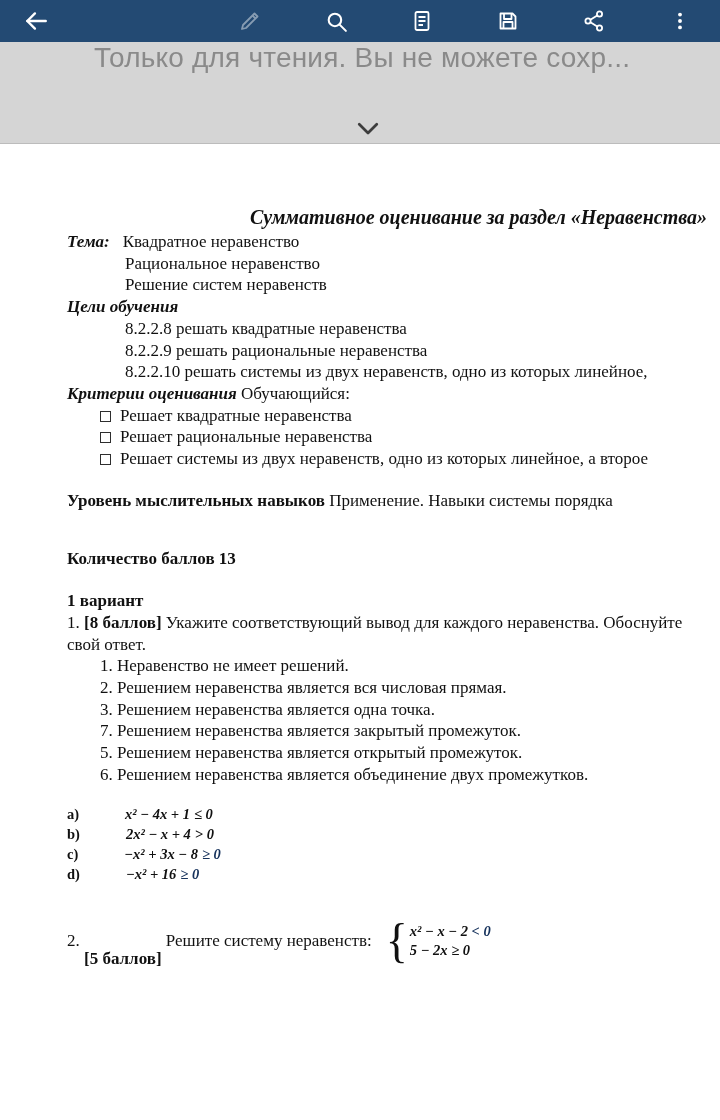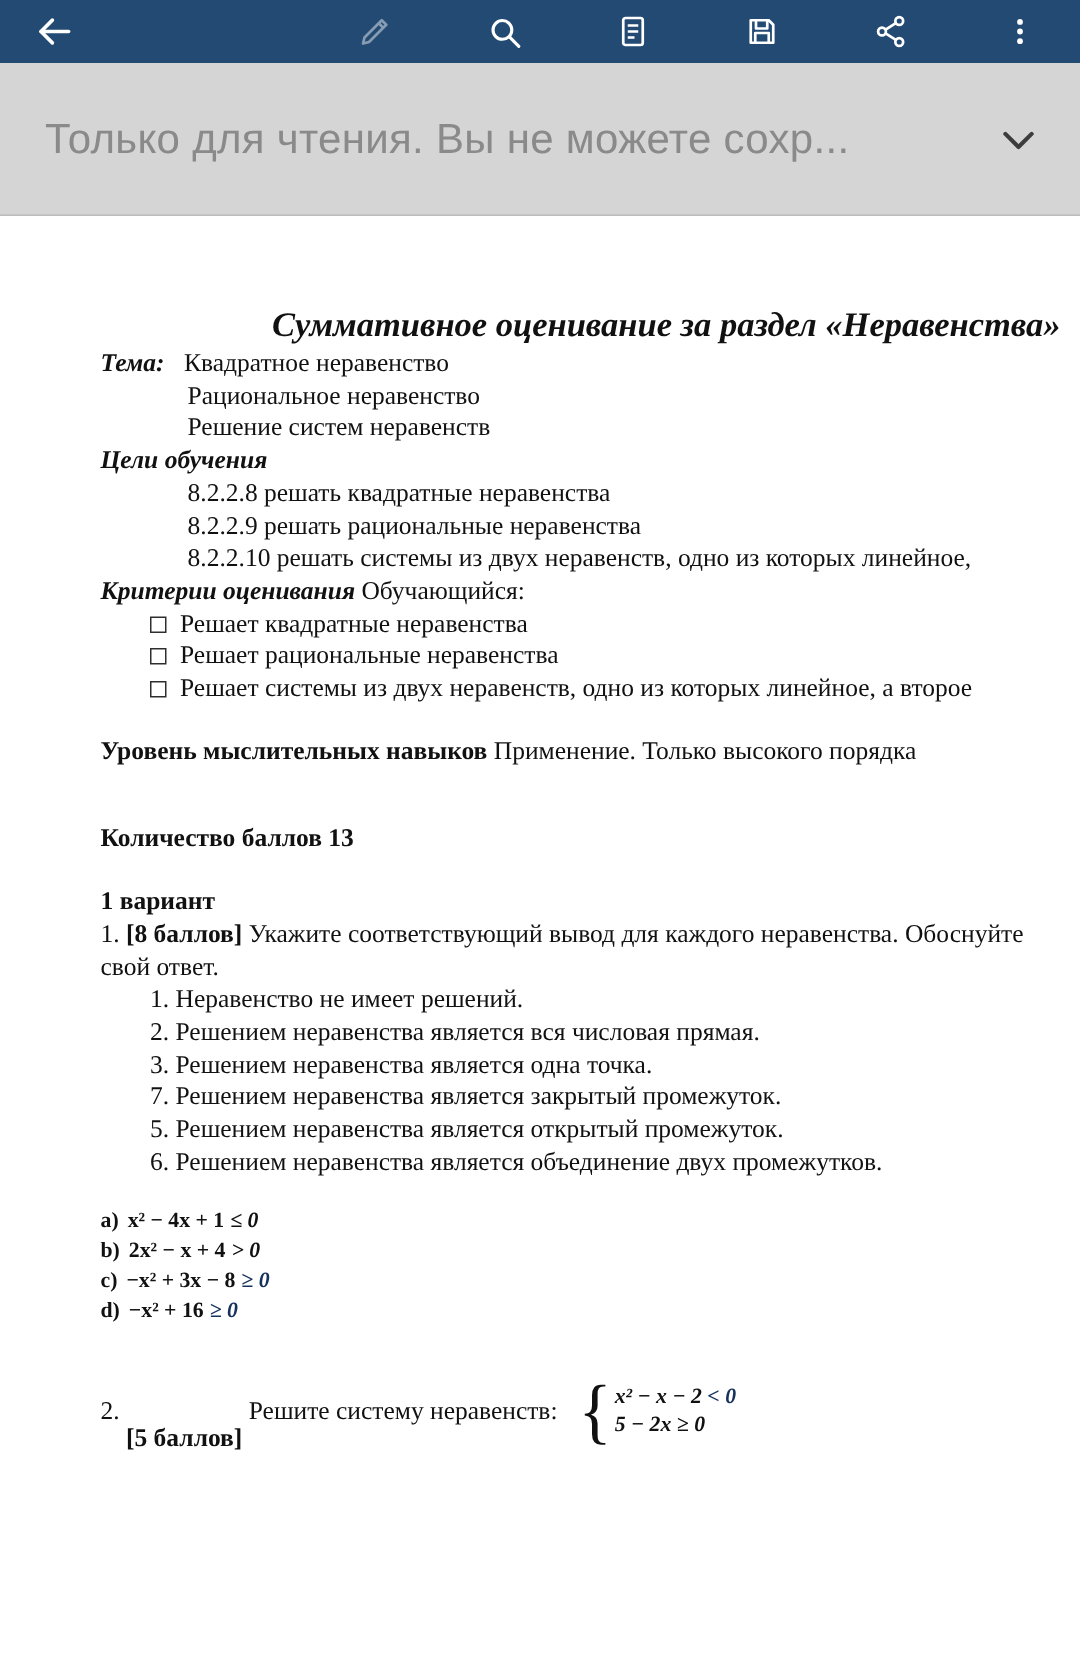--- a/index.html
+++ b/index.html
@@ -25,7 +25,7 @@
   
   .banner{height:102px;background:var(--banner-bg);display:flex;align-items:center;
           padding:0 26px 0 30px;border-bottom:1px solid #bcbcbc;
-          font-family:"Liberation Sans",sans-serif;}
+          font-family:"Liberation Sans",sans-serif;flex-direction:column;}
   .banner-text{font-size:28px;color:var(--banner-text);letter-spacing:.2px;
                white-space:nowrap;overflow:hidden;flex:1 1 auto;}
   .chevron{flex:0 0 auto;margin-left:12px;display:flex;align-items:center;}

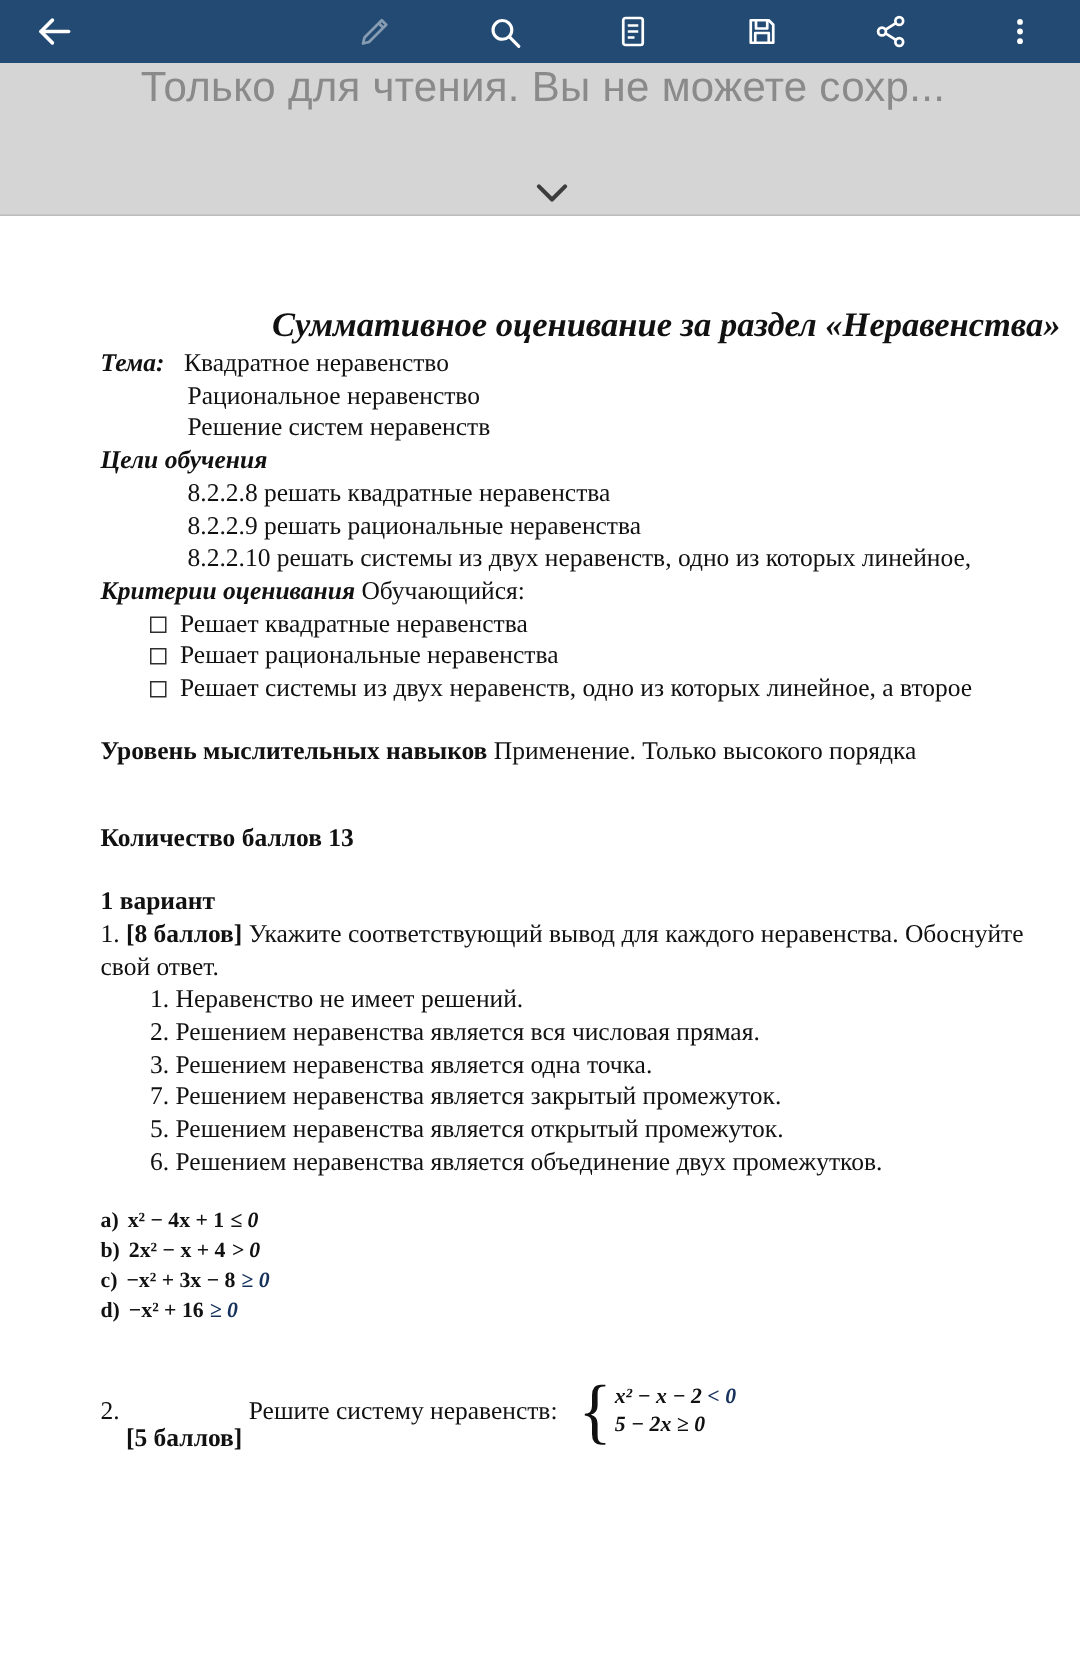--- a/index.html
+++ b/index.html
@@ -37,7 +37,7 @@
   .clip{overflow:hidden;}
   .b{font-weight:bold;margin-top:37px;}
   .bi{font-weight:bold;font-style:italic;}
-  .title{font-size:23px;font-weight:bold;font-style:italic;text-align:right;
+  .title{font-size:20px;font-weight:bold;font-style:italic;text-align:right;
          padding-right:5px;line-height:22px;margin-bottom:3px;}
   .indent1{padding-left:58px;}
   .indent2{padding-left:33px;}

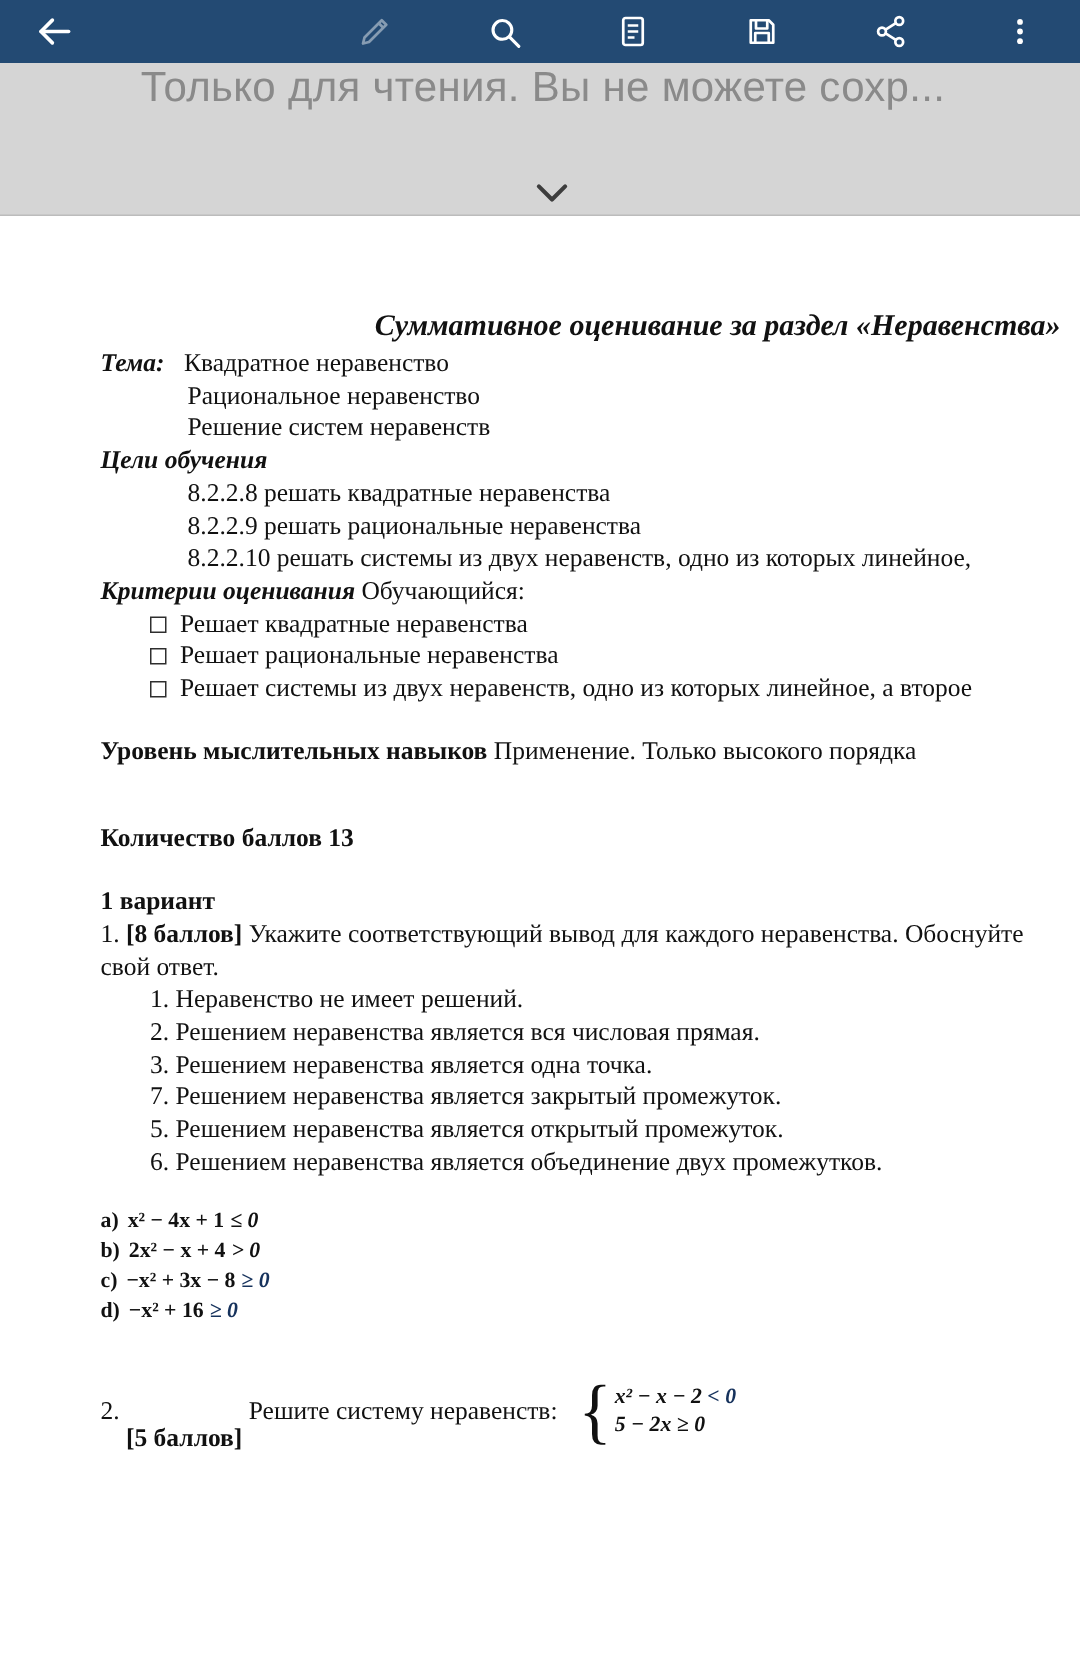--- a/index.html
+++ b/index.html
@@ -159,7 +159,7 @@
 
     <p class="line gap-top">
       <span class="b">Уровень мыслительных навыков</span>
-      <span>Применение. Только высокого порядка</span>
+      <span>Применение. Навыки системы порядка</span>
     </p>
     <p class="line b">Количество баллов 13</p>
 

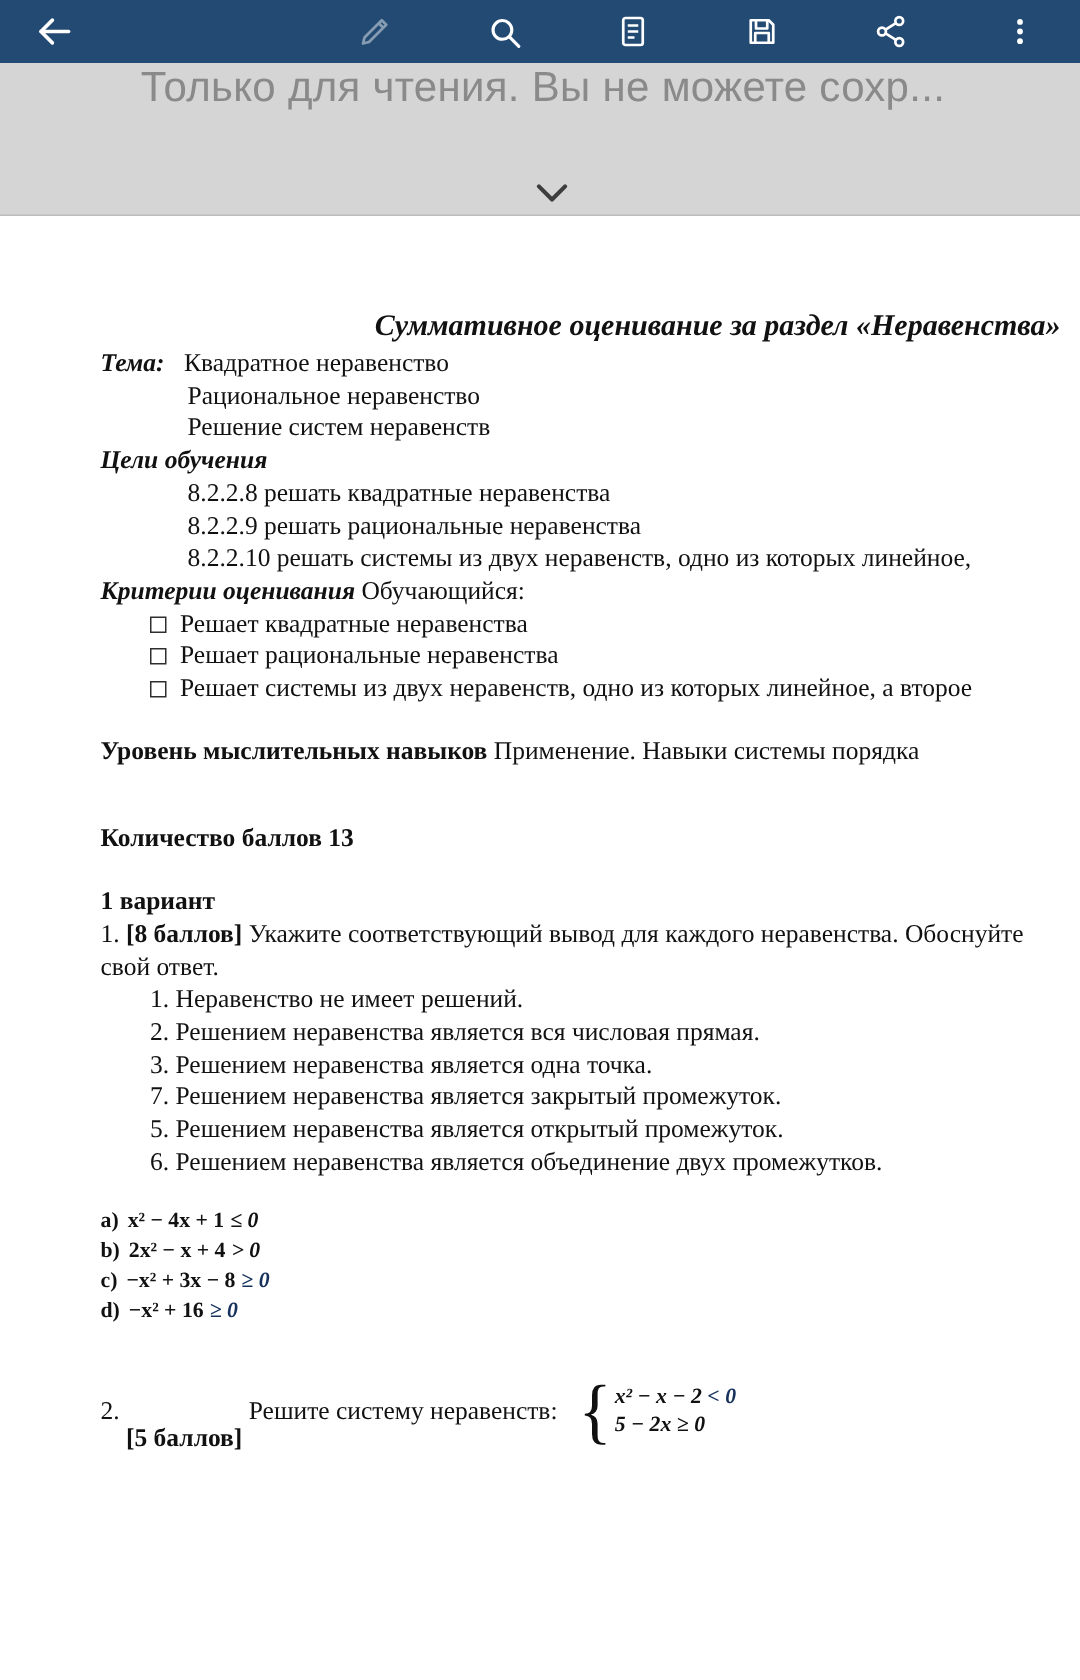--- a/index.html
+++ b/index.html
@@ -51,7 +51,7 @@
   .eqs{margin-top:19px;}
   .eq{font-size:14.5px;line-height:20px;font-weight:bold;white-space:nowrap;}
   .eq-label{font-weight:bold;}
-  .eq-body{padding-left:6px;}
+  .eq-body{font-style:italic;padding-left:6px;margin-left:40px;}
   .eq-rel{font-style:italic;padding-left:4px;}
   .accent{color:var(--accent);}
 

